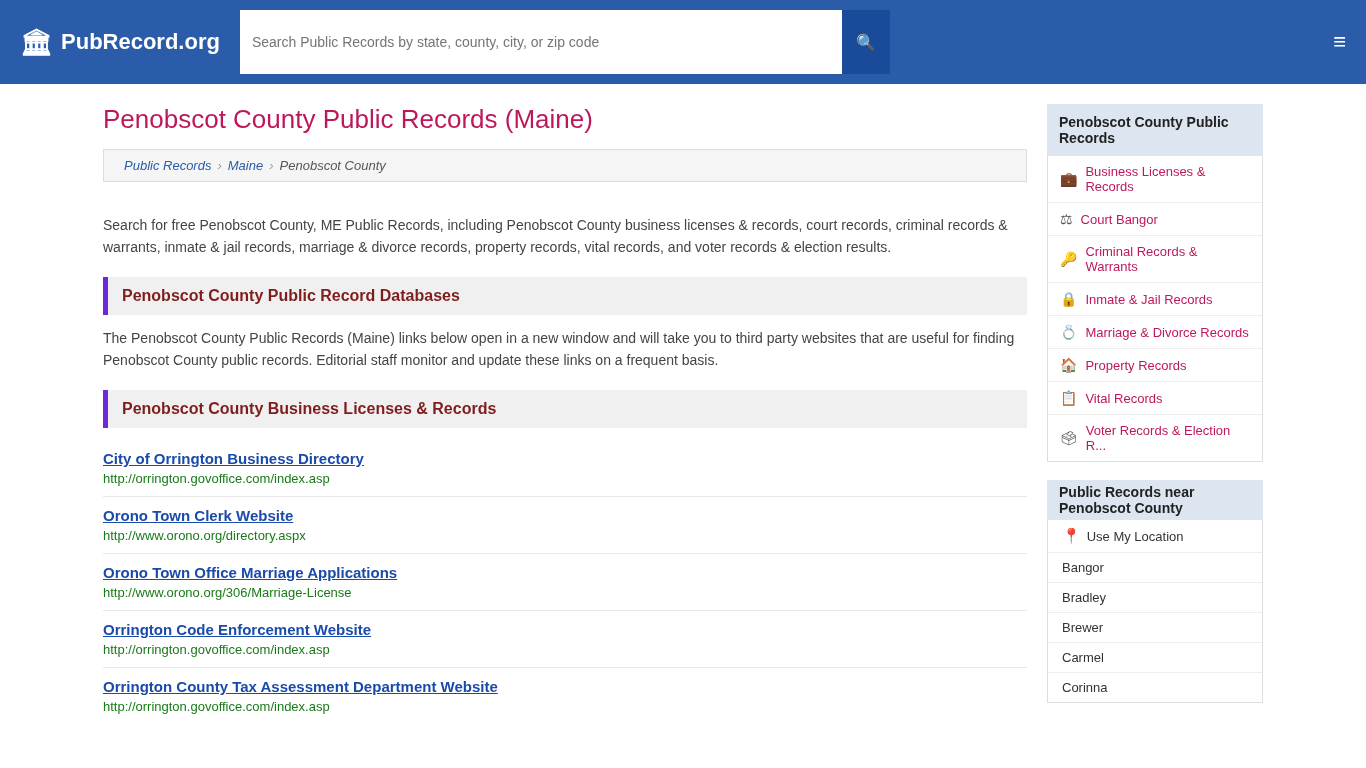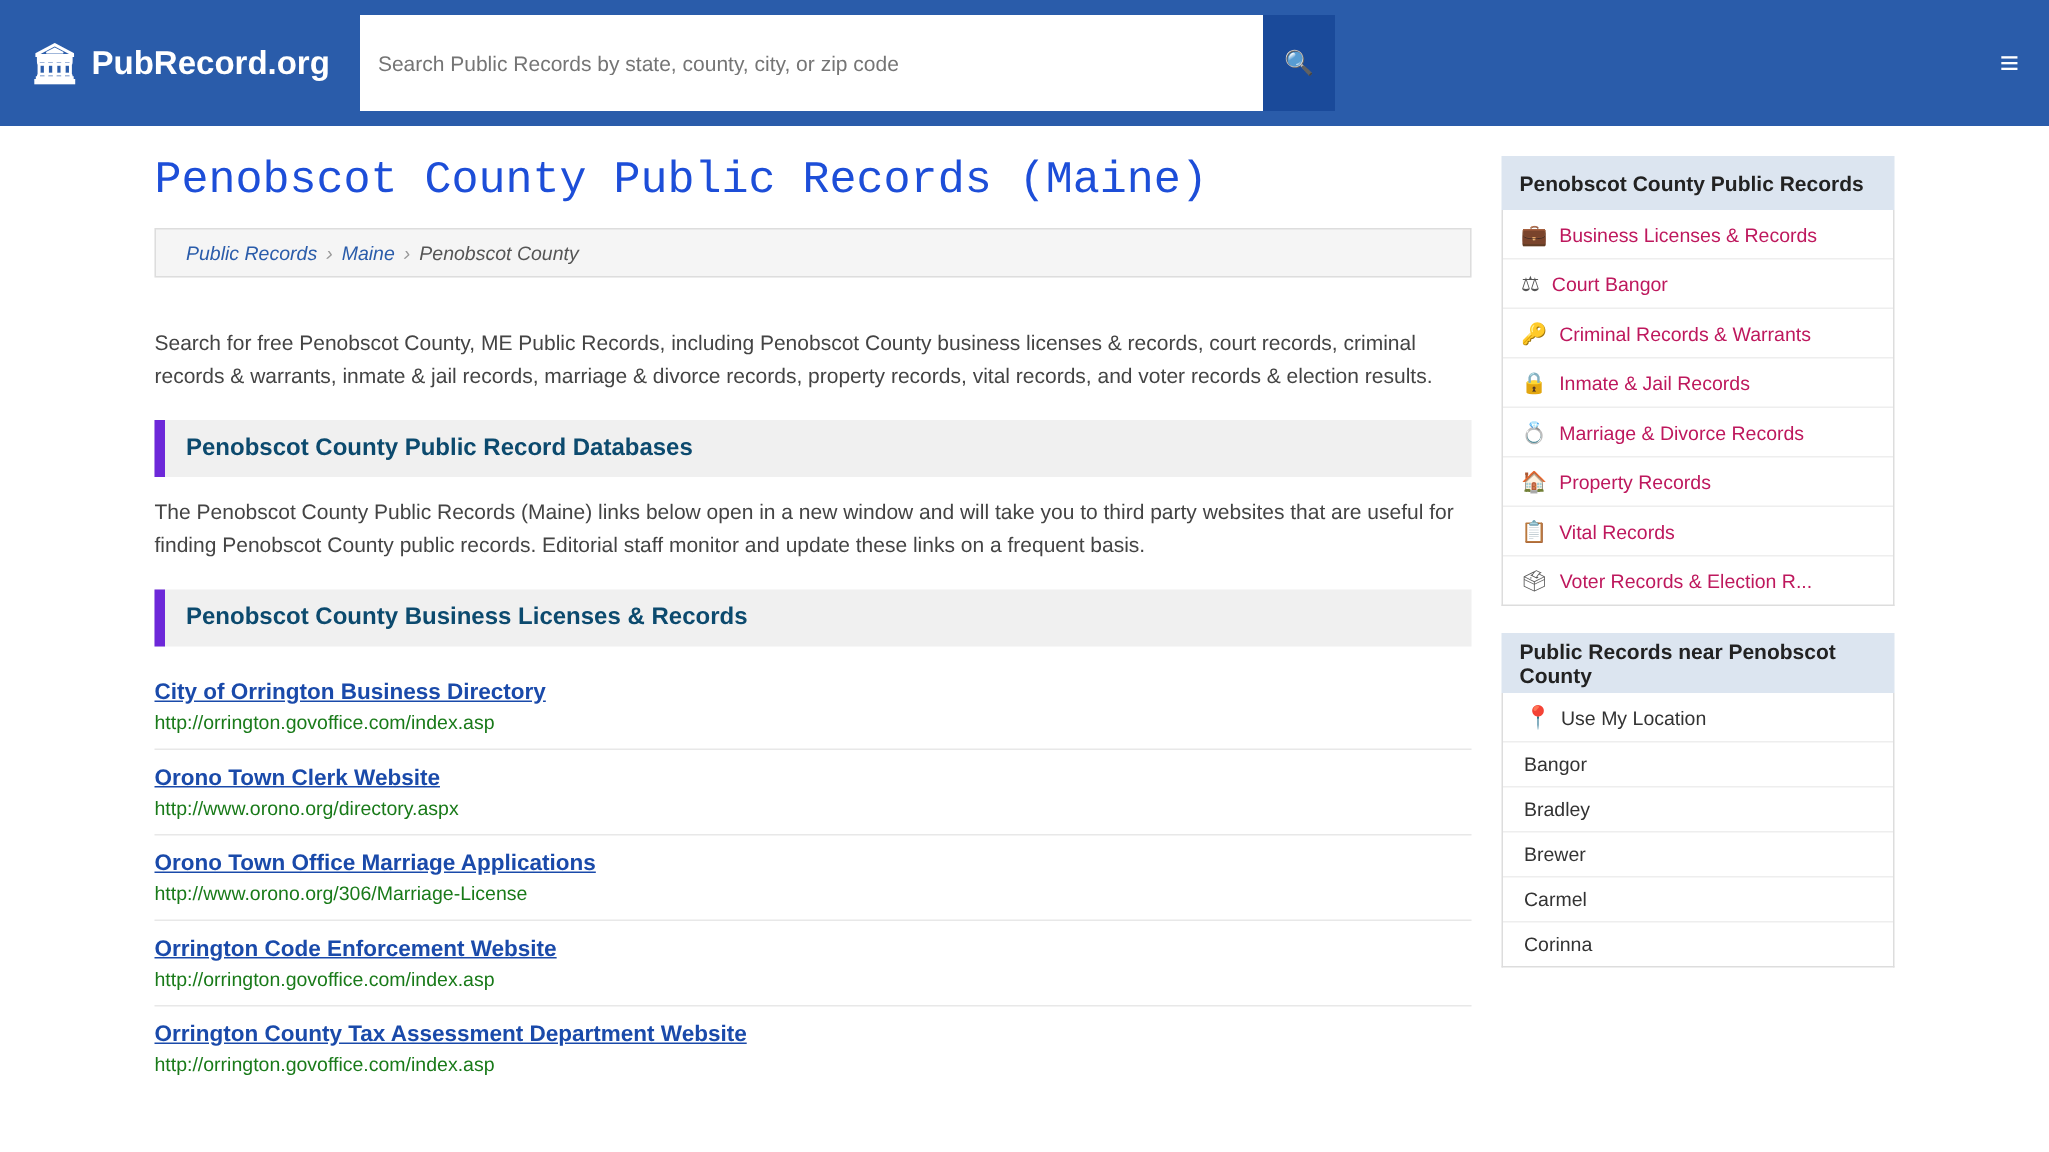--- a/index.html
+++ b/index.html
@@ -75,11 +75,10 @@
 
     
     #page-title {
-      font-size: 30px;
+      font-size: 26px;
       font-weight: normal;
-      color: #1d4ed8;
+      color: #be185d;
       margin-bottom: 14px;
-      font-family: Liberation Mono, monospace;
     }
 
     

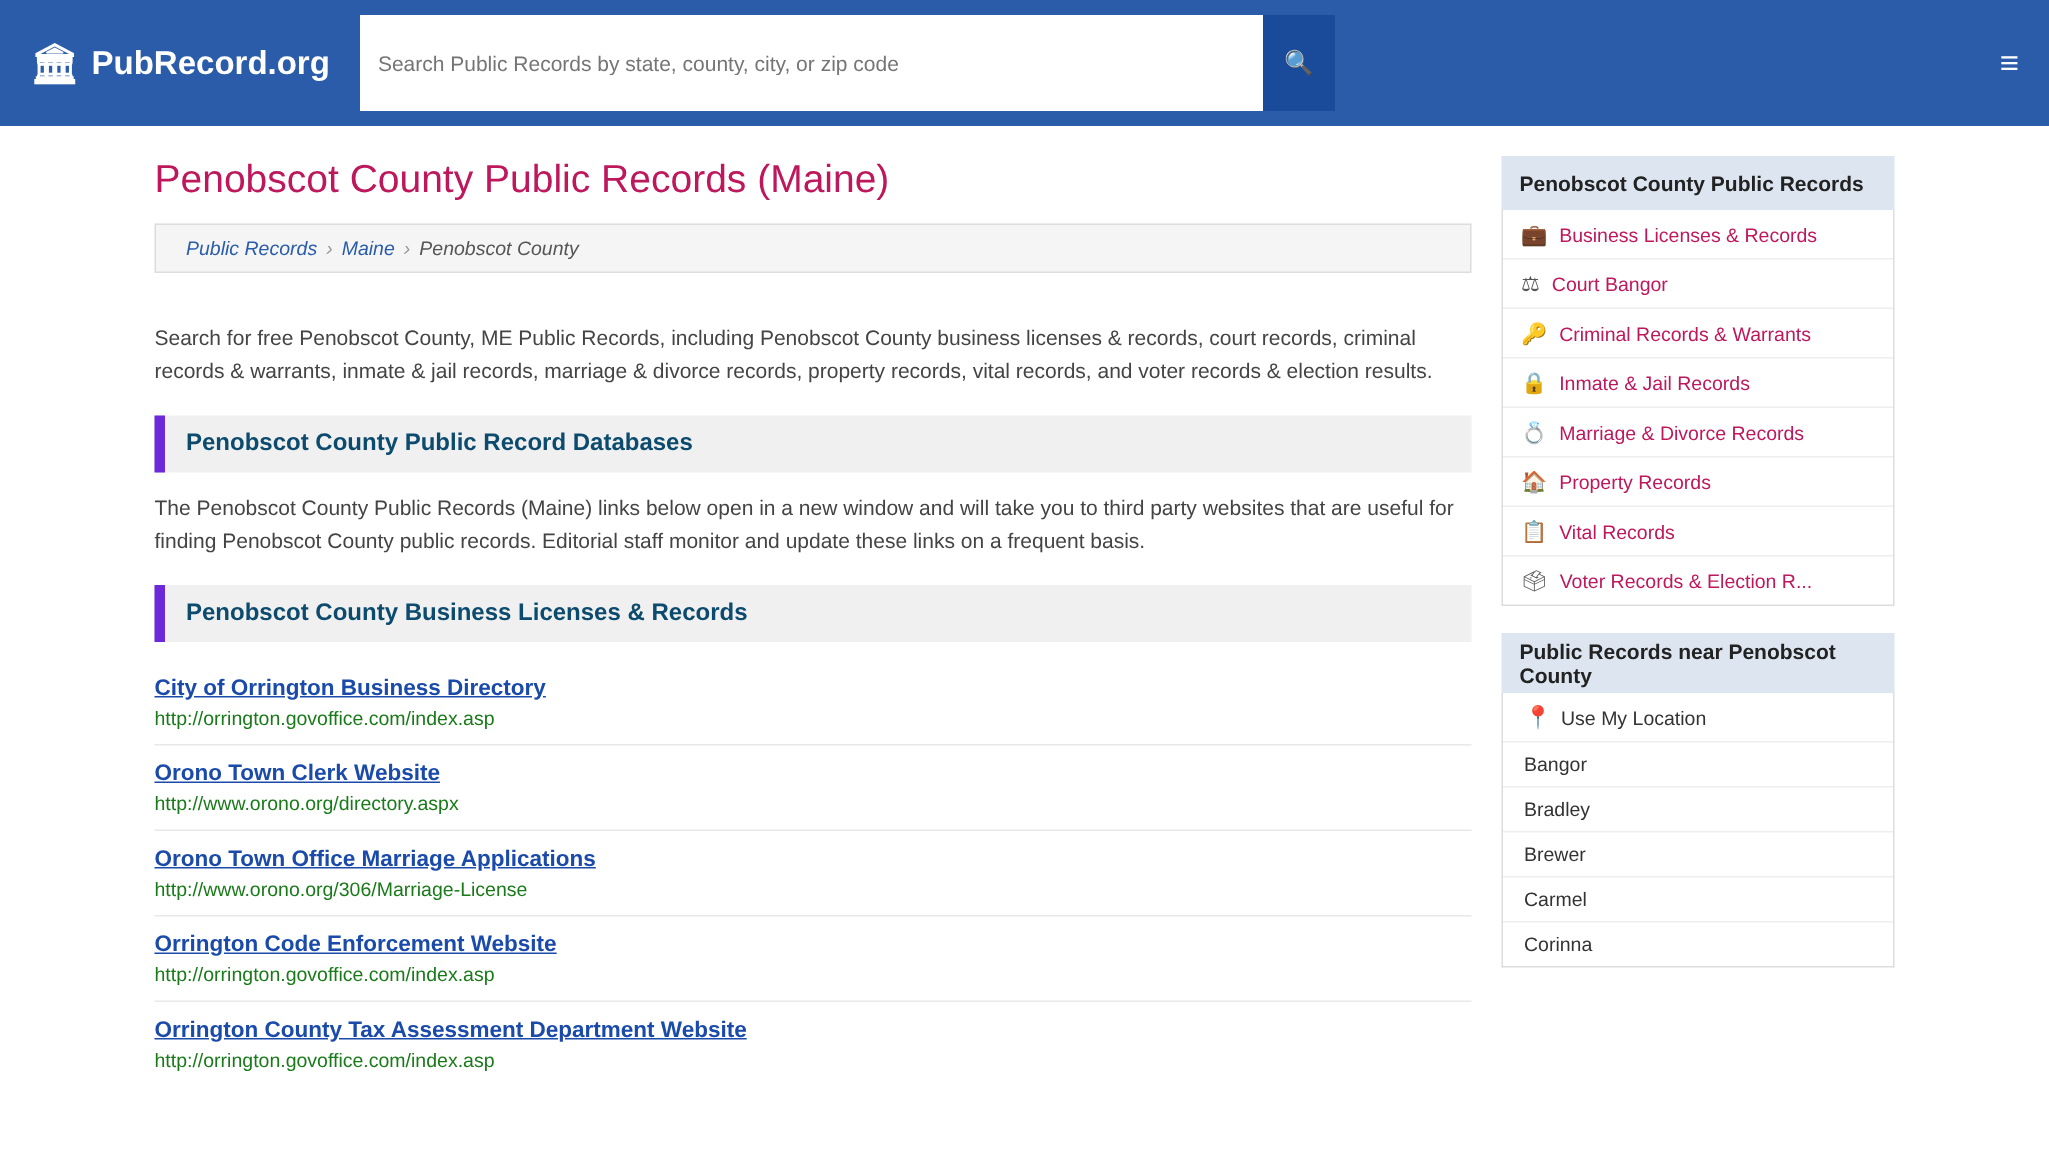--- a/index.html
+++ b/index.html
@@ -69,7 +69,7 @@
       min-width: 0;
     }
     #sidebar {
-      width: 262px;
+      width: 216px;
       flex-shrink: 0;
     }
 

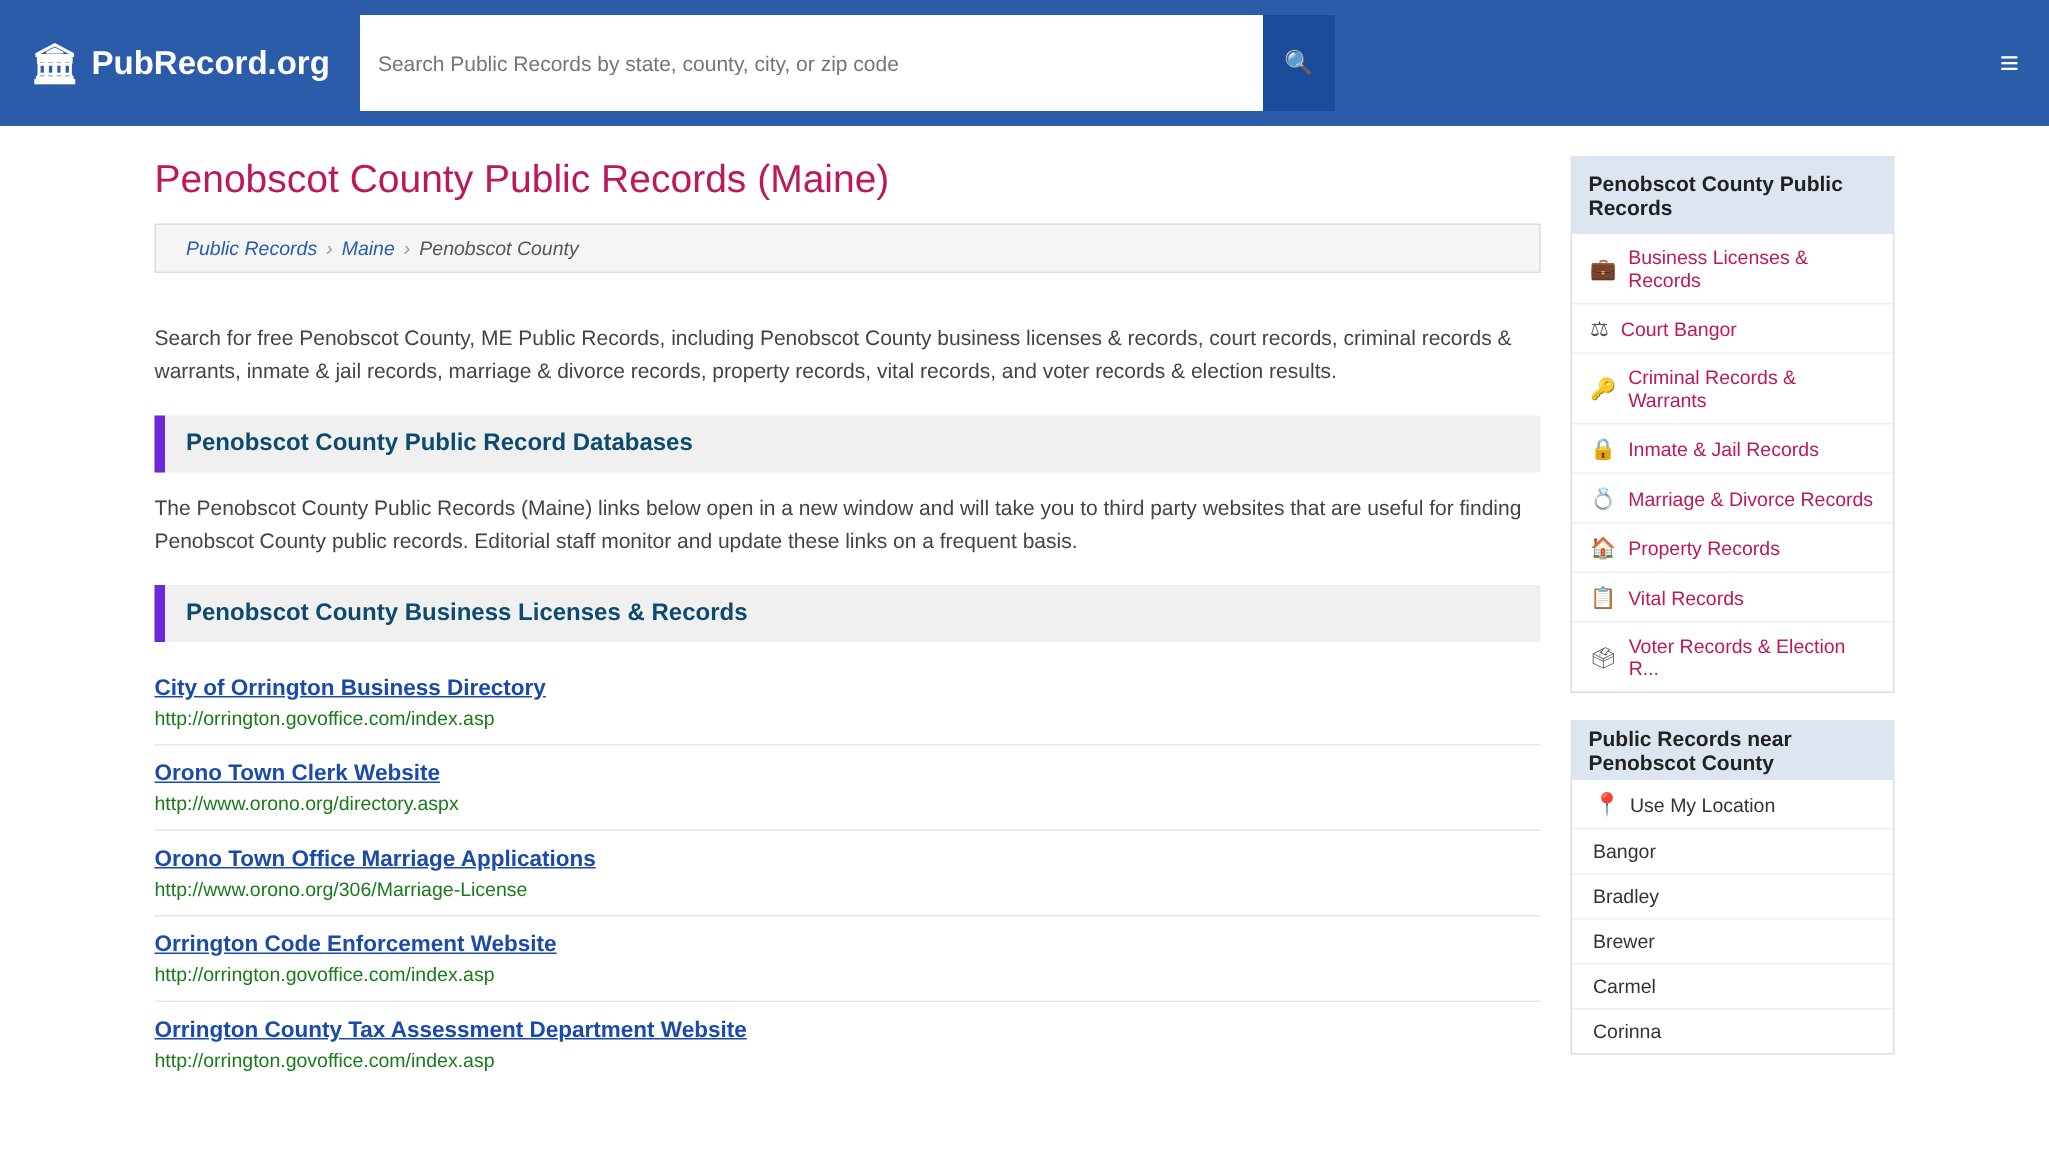--- a/index.html
+++ b/index.html
@@ -108,11 +108,11 @@
     
     .section-header {
       background: #f0f0f0;
-      border-left: 7px solid #6d28d9;
+      border-left: 5px solid #6d28d9;
       padding: 10px 14px;
       font-size: 16px;
       font-weight: bold;
-      color: #0c4a6e;
+      color: #7f1d1d;
       margin-bottom: 12px;
     }
 

